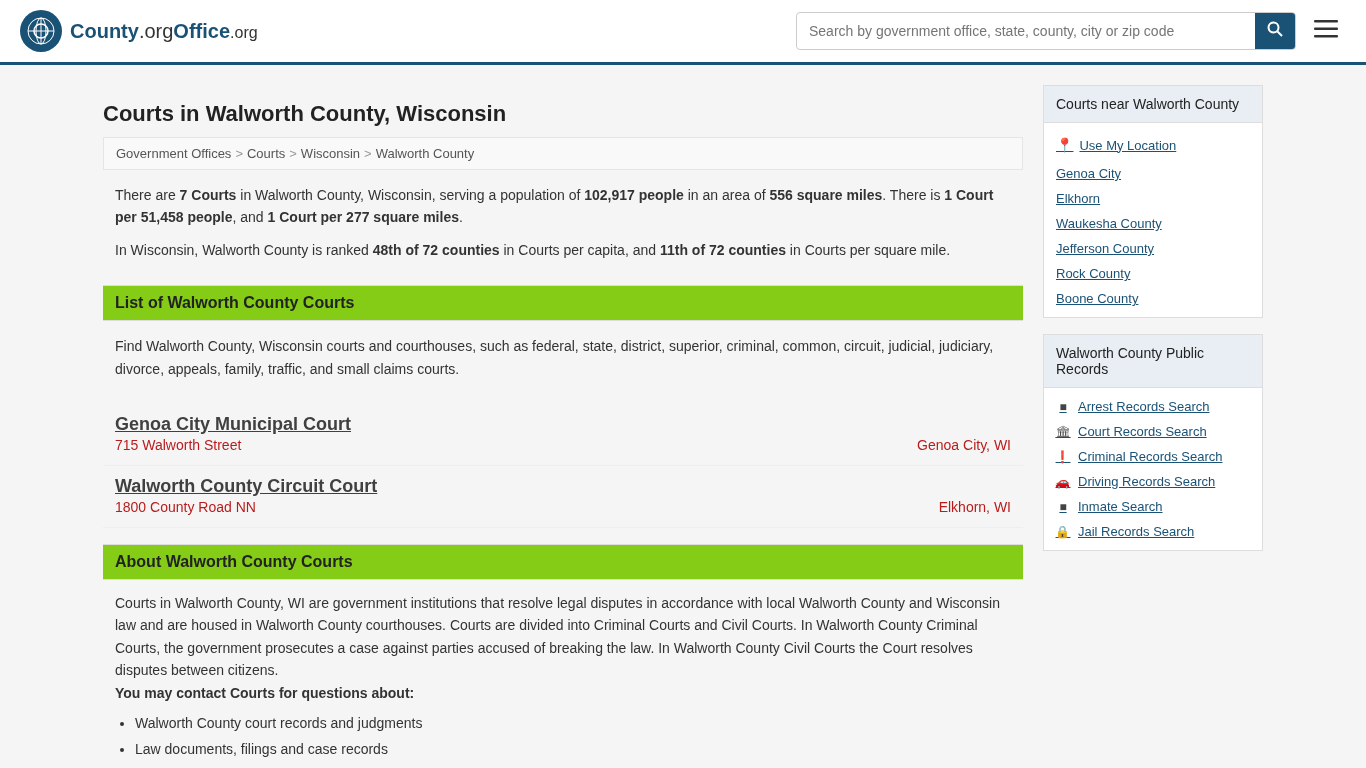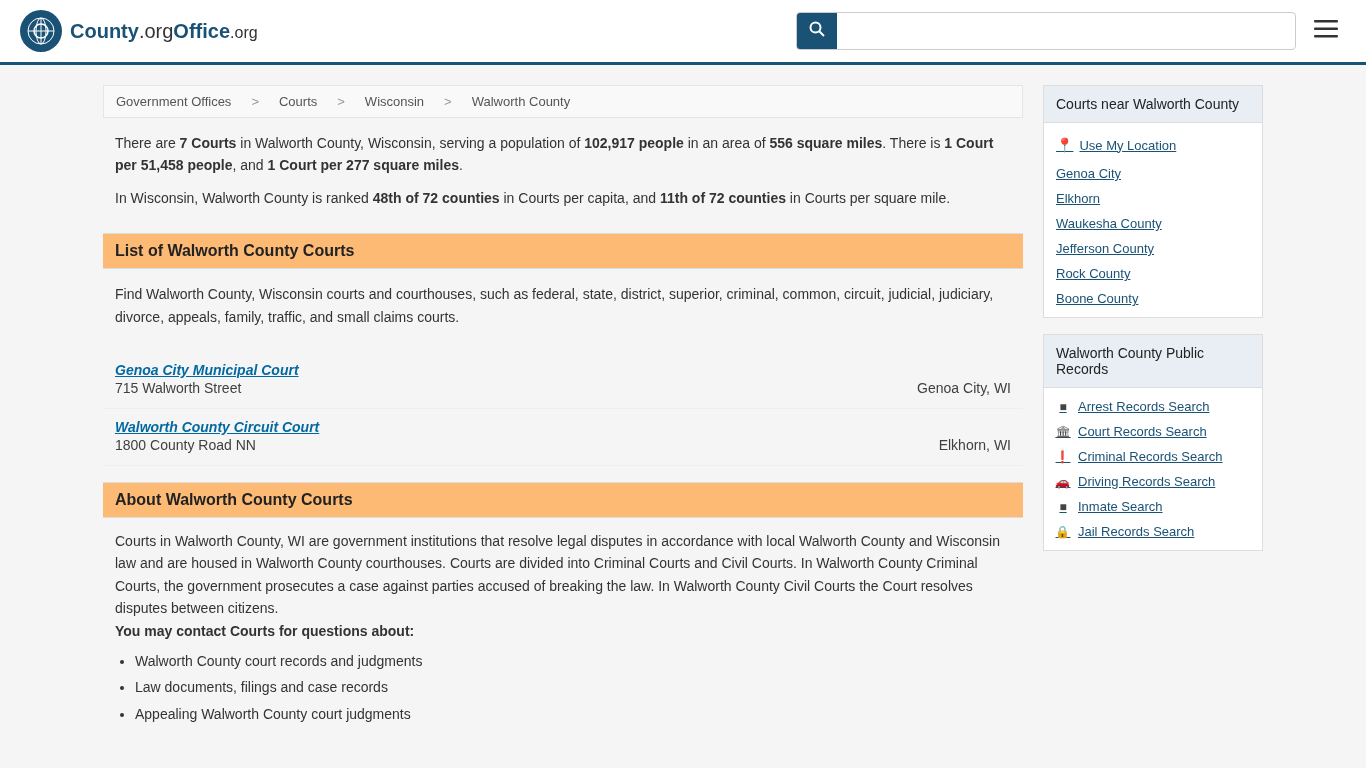--- a/index.html
+++ b/index.html
@@ -248,6 +248,7 @@
   </div>
   <div class="header-right">
     <div class="search-bar">
+      <input type="text" placeholder="Search by government office, state, county, city or zip code" style="">
       <button class="search-btn">
         <svg width="16" height="16" viewBox="0 0 16 16" fill="white">
           <circle cx="6.5" cy="6.5" r="5" stroke="white" stroke-width="2" fill="none"></circle>

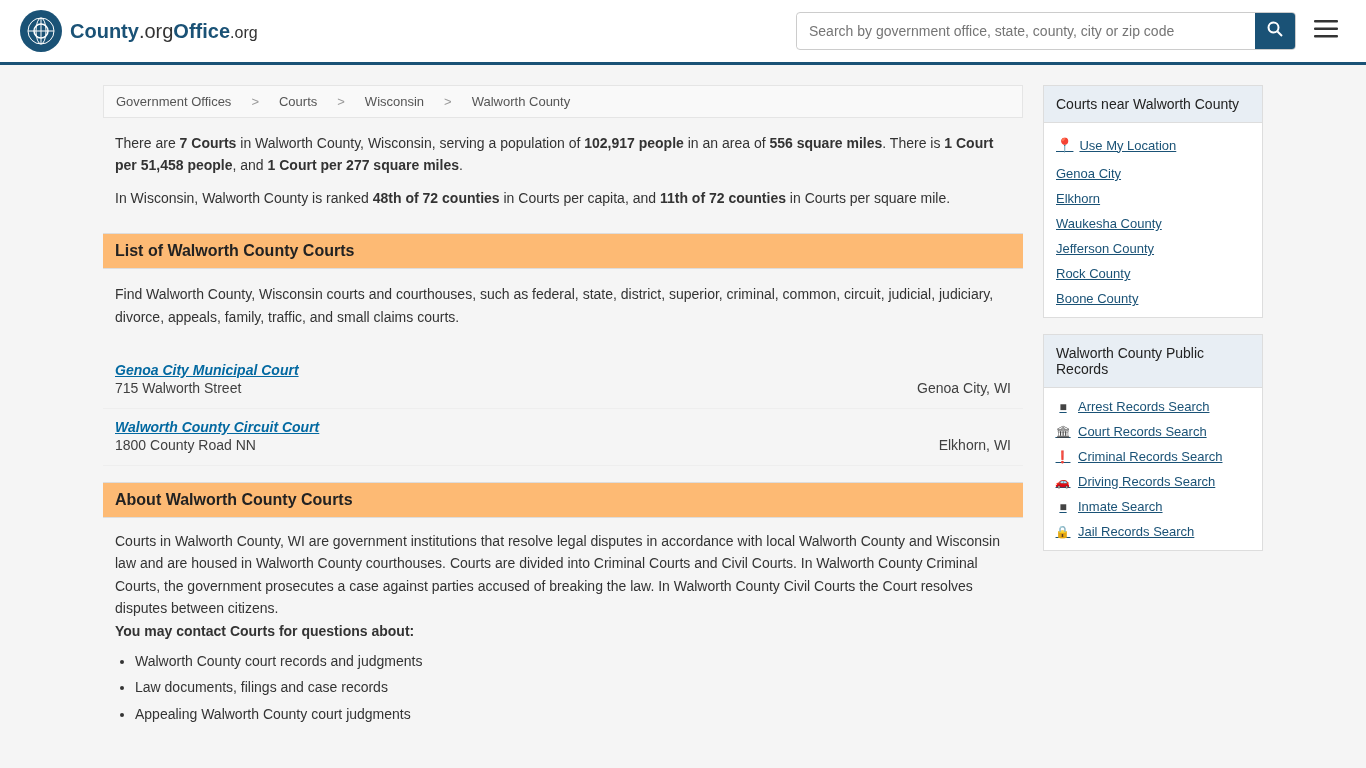--- a/index.html
+++ b/index.html
@@ -269,6 +269,7 @@
 <div class="container">
   <div style="flex:1">
 
+    <h1 class="page-title">Courts in Walworth County, Wisconsin</h1>
 
     <div class="breadcrumb">
       <a href="#">Government Offices</a>

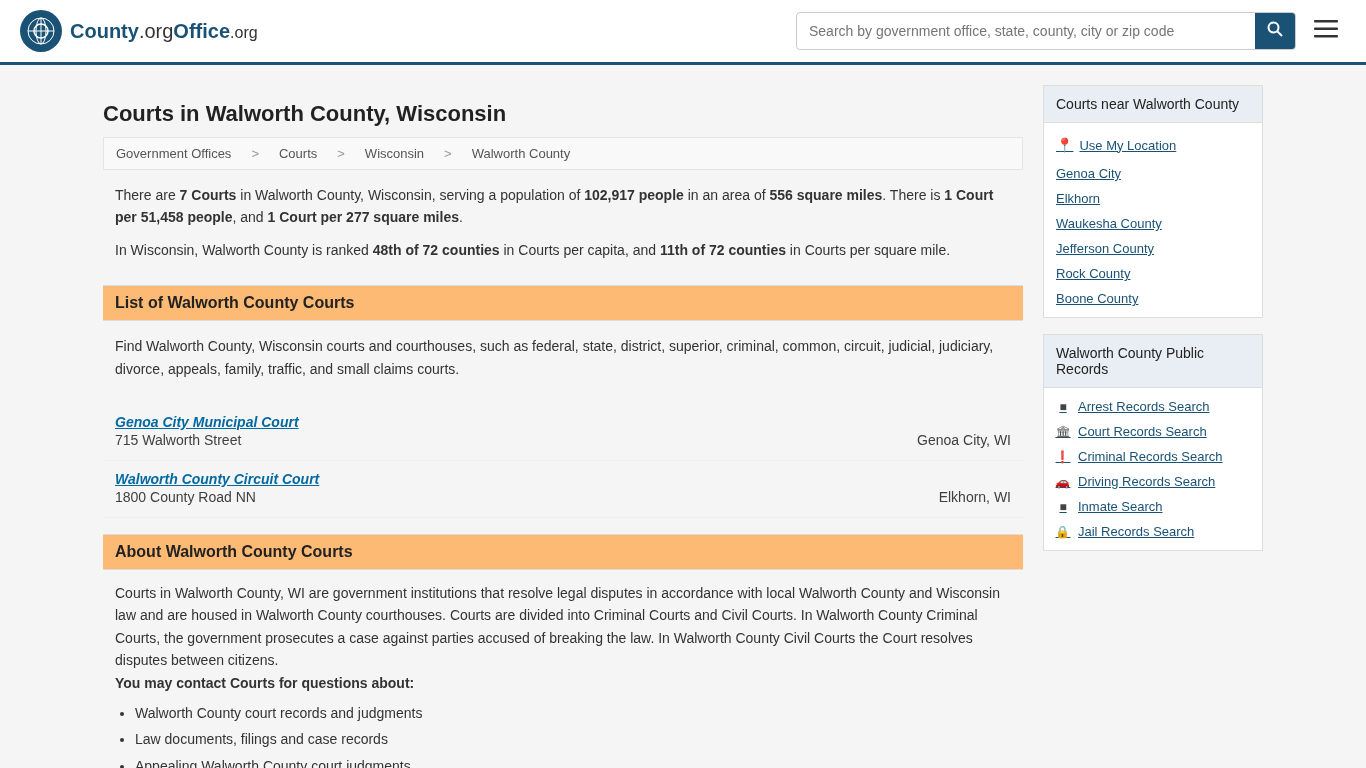--- a/index.html
+++ b/index.html
@@ -107,7 +107,7 @@
       color: #555;
       display: flex;
       align-items: center;
-      gap: 20px;
+      gap: 4px;
       flex-wrap: wrap;
     }
     .breadcrumb a {

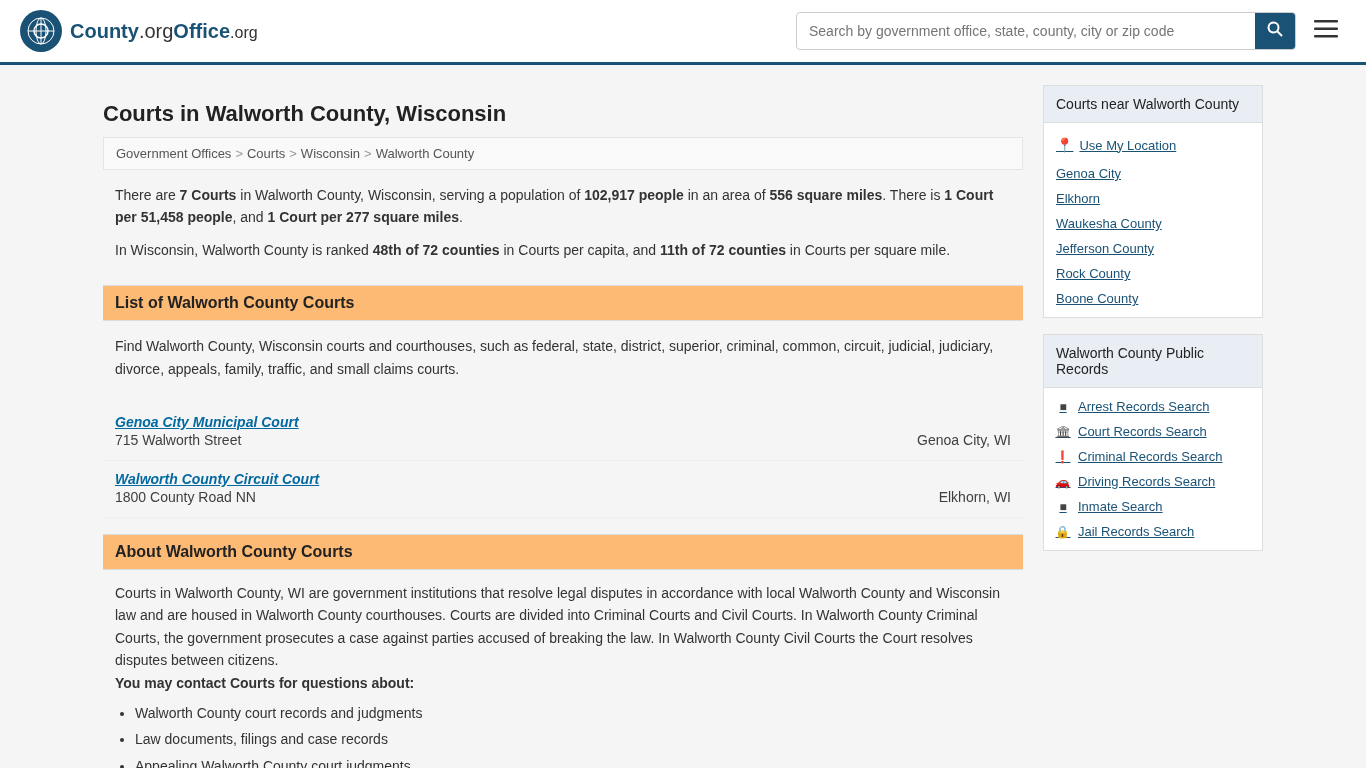--- a/index.html
+++ b/index.html
@@ -125,7 +125,7 @@
     .content-block p { margin-bottom: 10px; }
 
     .section-header {
-      background: #fdba74;
+      background: #84cc16;
       border-top: 1px solid #ddd;
       border-bottom: 1px solid #ddd;
       padding: 8px 12px;

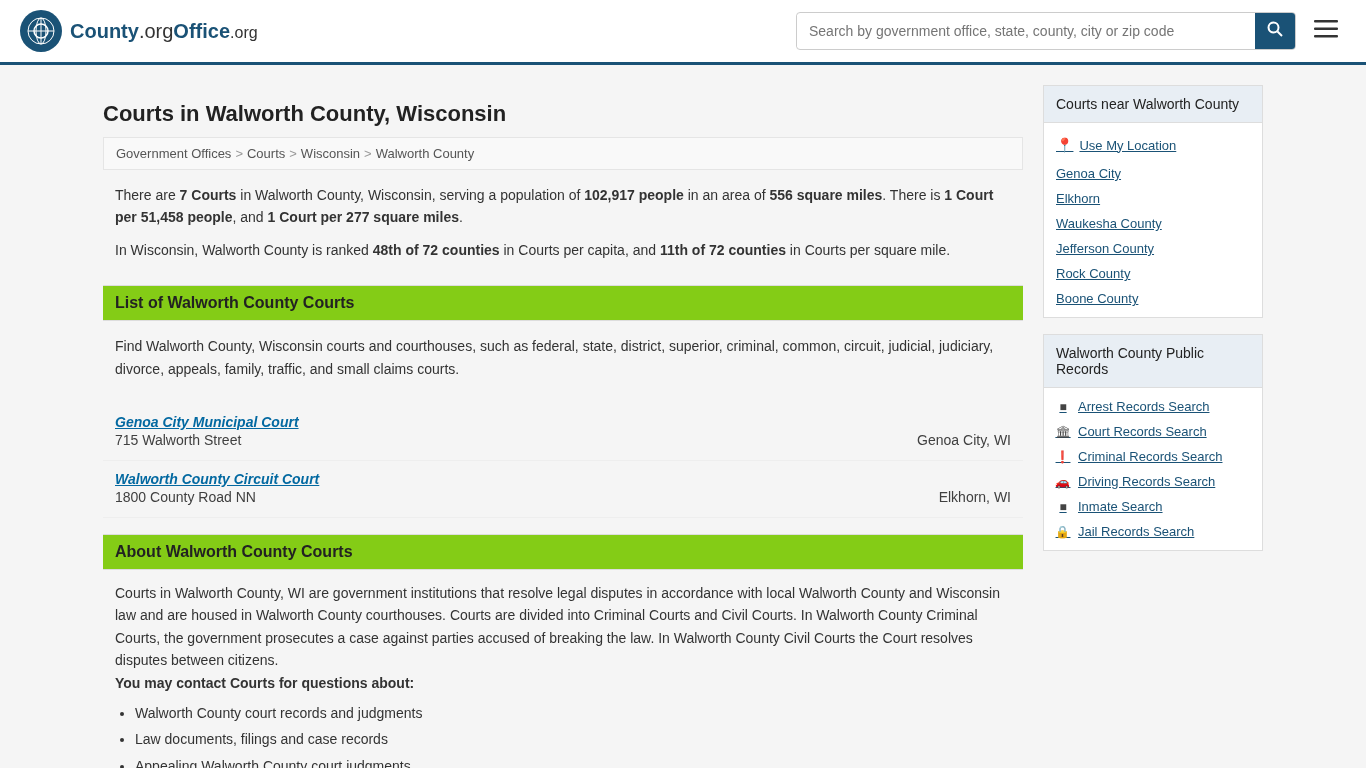--- a/index.html
+++ b/index.html
@@ -140,11 +140,10 @@
       border-bottom: 1px solid #eee;
     }
     .court-item a {
-      color: #0369a1;
+      color: #404040;
       text-decoration: underline;
       font-weight: bold;
-      font-size: 14px;
-      font-style: italic;
+      font-size: 18px;
     }
     .court-address-row {
       display: flex;

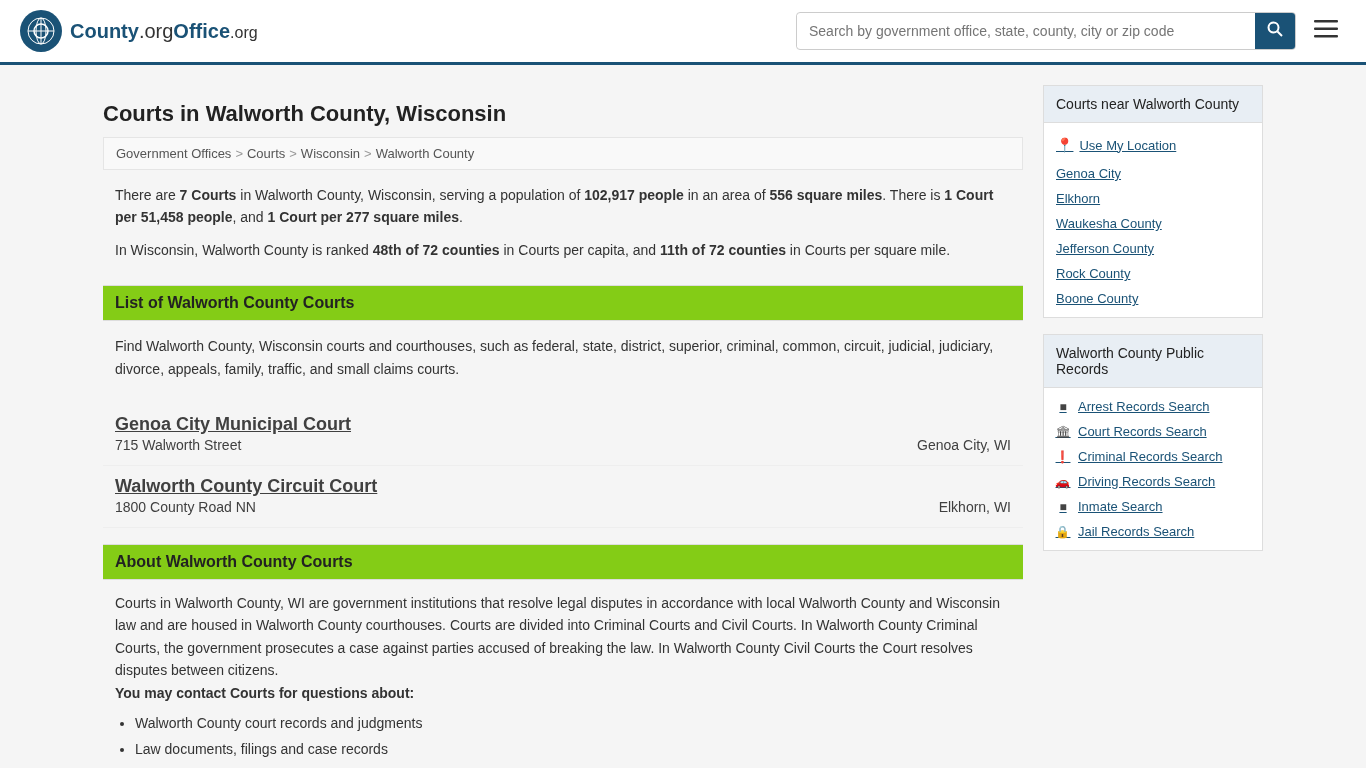--- a/index.html
+++ b/index.html
@@ -149,7 +149,7 @@
       display: flex;
       justify-content: space-between;
       font-size: 14px;
-      color: #404040;
+      color: #b91c1c;
       padding: 2px 0;
     }
 

